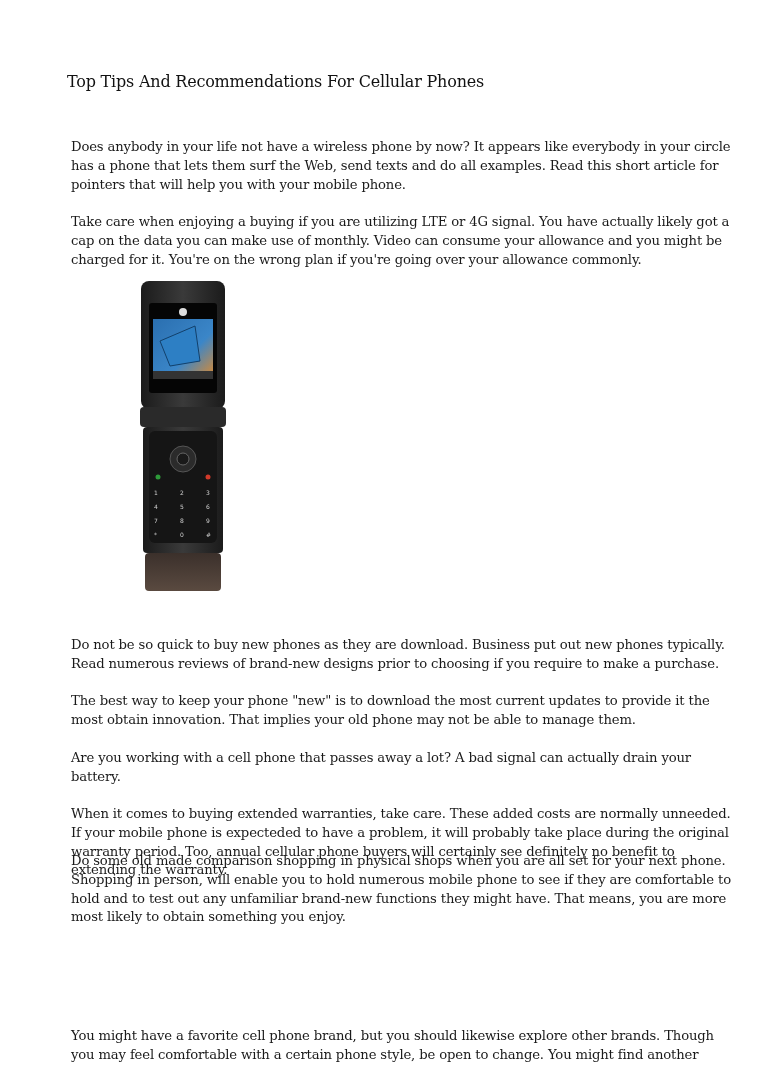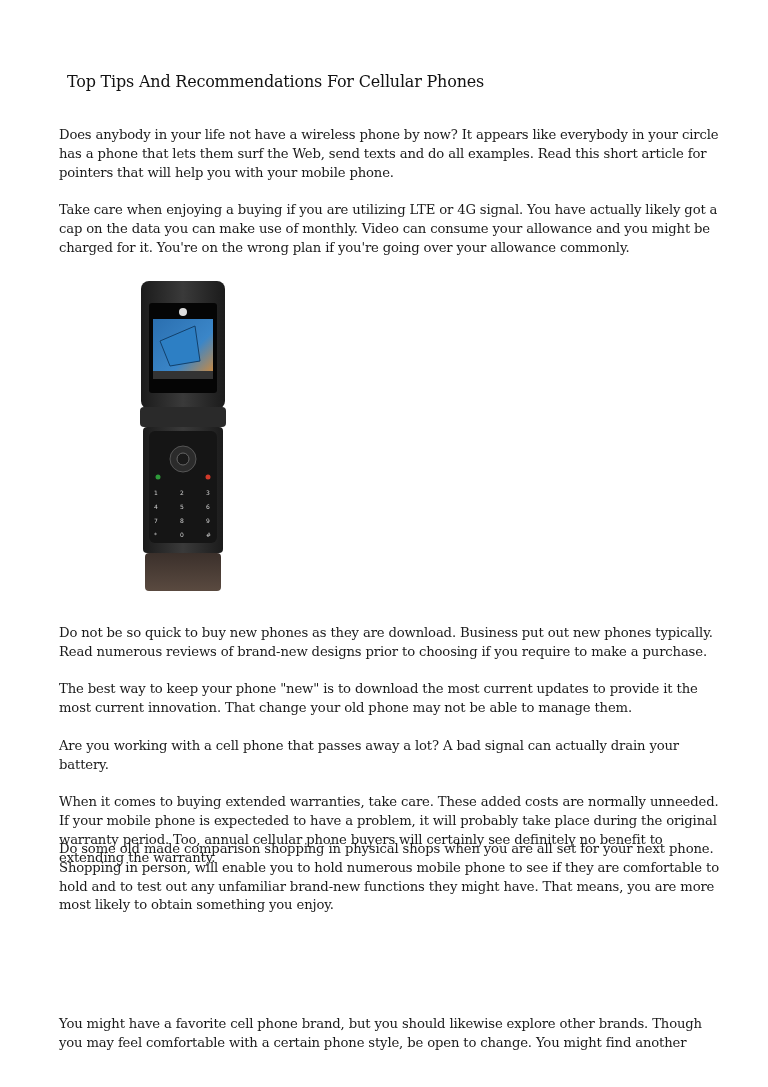--- a/index.html
+++ b/index.html
@@ -6,7 +6,7 @@
     body { width: 768px; height: 1087px; overflow: hidden; position: relative; font-family: "DejaVu Serif", serif; color: #1a1a1a; }
     .page { position: absolute; left: 55px; top: 0; width: 660px; }
     h1 { position: absolute; top: 60px; left: 0; margin: 12px; font-size: 16px; font-weight: normal; white-space: nowrap; letter-spacing: -0.2px; color: #111; }
-    p.para { position: absolute; left: 0; margin: 4px; font-size: 13.2px; line-height: 18.8px; width: 660px; letter-spacing: -0.15px; }
+    p.para { position: absolute; left: 0; margin: 16px; font-size: 13.2px; line-height: 18.8px; width: 660px; letter-spacing: -0.15px; }
     .phone { position: absolute; left: 140px; top: 281px; width: 86px; height: 312px; }
   </style>
 </head>

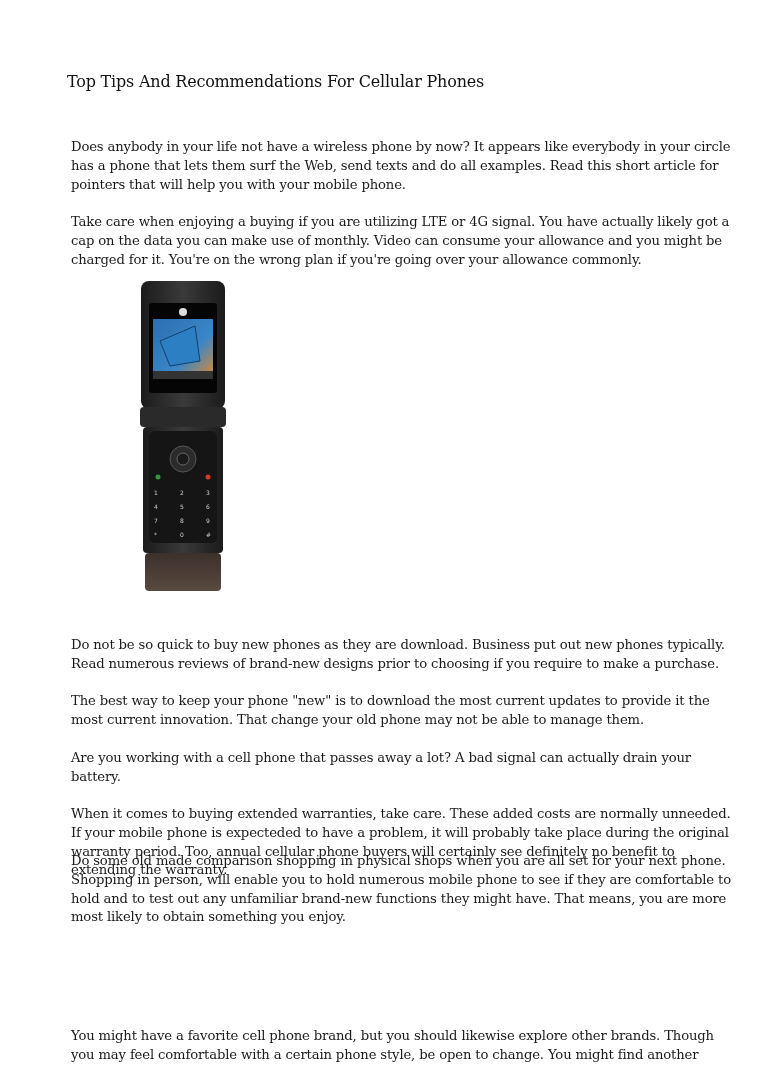--- a/index.html
+++ b/index.html
@@ -19,7 +19,7 @@
   <p class="para" style="top:197px">Take care when enjoying a buying if you are utilizing LTE or 4G signal. You have actually likely got a cap on the data you can make use of monthly. Video can consume your allowance and you might be charged for it. You're on the wrong plan if you're going over your allowance commonly.</p>
 
   <p class="para" style="top:620px">Do not be so quick to buy new phones as they are download. Business put out new phones typically. Read numerous reviews of brand-new designs prior to choosing if you require to make a purchase.</p>
-  <p class="para" style="top:676px">The best way to keep your phone "new" is to download the most current updates to provide it the most current innovation. That change your old phone may not be able to manage them.</p>
+  <p class="para" style="top:676px">The best way to keep your phone "new" is to download the most current updates to provide it the most obtain innovation. That implies your old phone may not be able to manage them.</p>
   <p class="para" style="top:733px">Are you working with a cell phone that passes away a lot? A bad signal can actually drain your battery.</p>
   <p class="para" style="top:789px">When it comes to buying extended warranties, take care. These added costs are normally unneeded. If your mobile phone is expecteded to have a problem, it will probably take place during the original warranty period. Too, annual cellular phone buyers will certainly see definitely no benefit to extending the warranty.</p>
   <p class="para" style="top:836px">Do some old made comparison shopping in physical shops when you are all set for your next phone. Shopping in person, will enable you to hold numerous mobile phone to see if they are comfortable to hold and to test out any unfamiliar brand-new functions they might have. That means, you are more most likely to obtain something you enjoy.</p>

